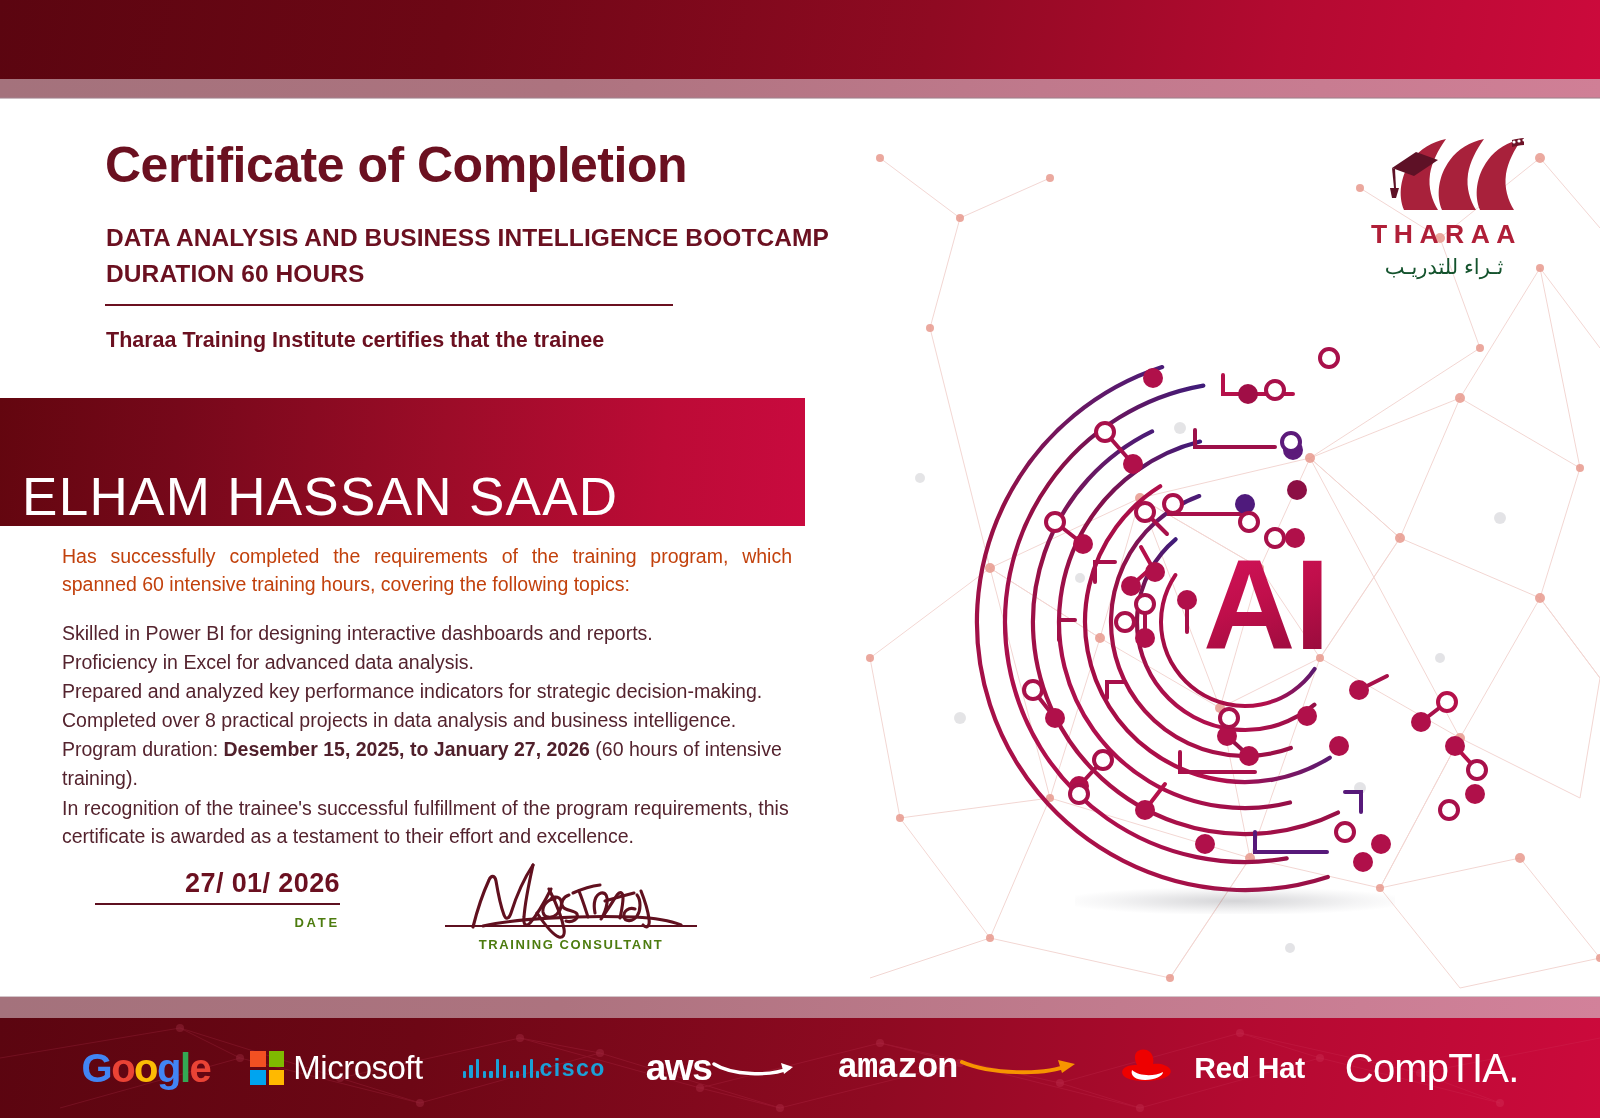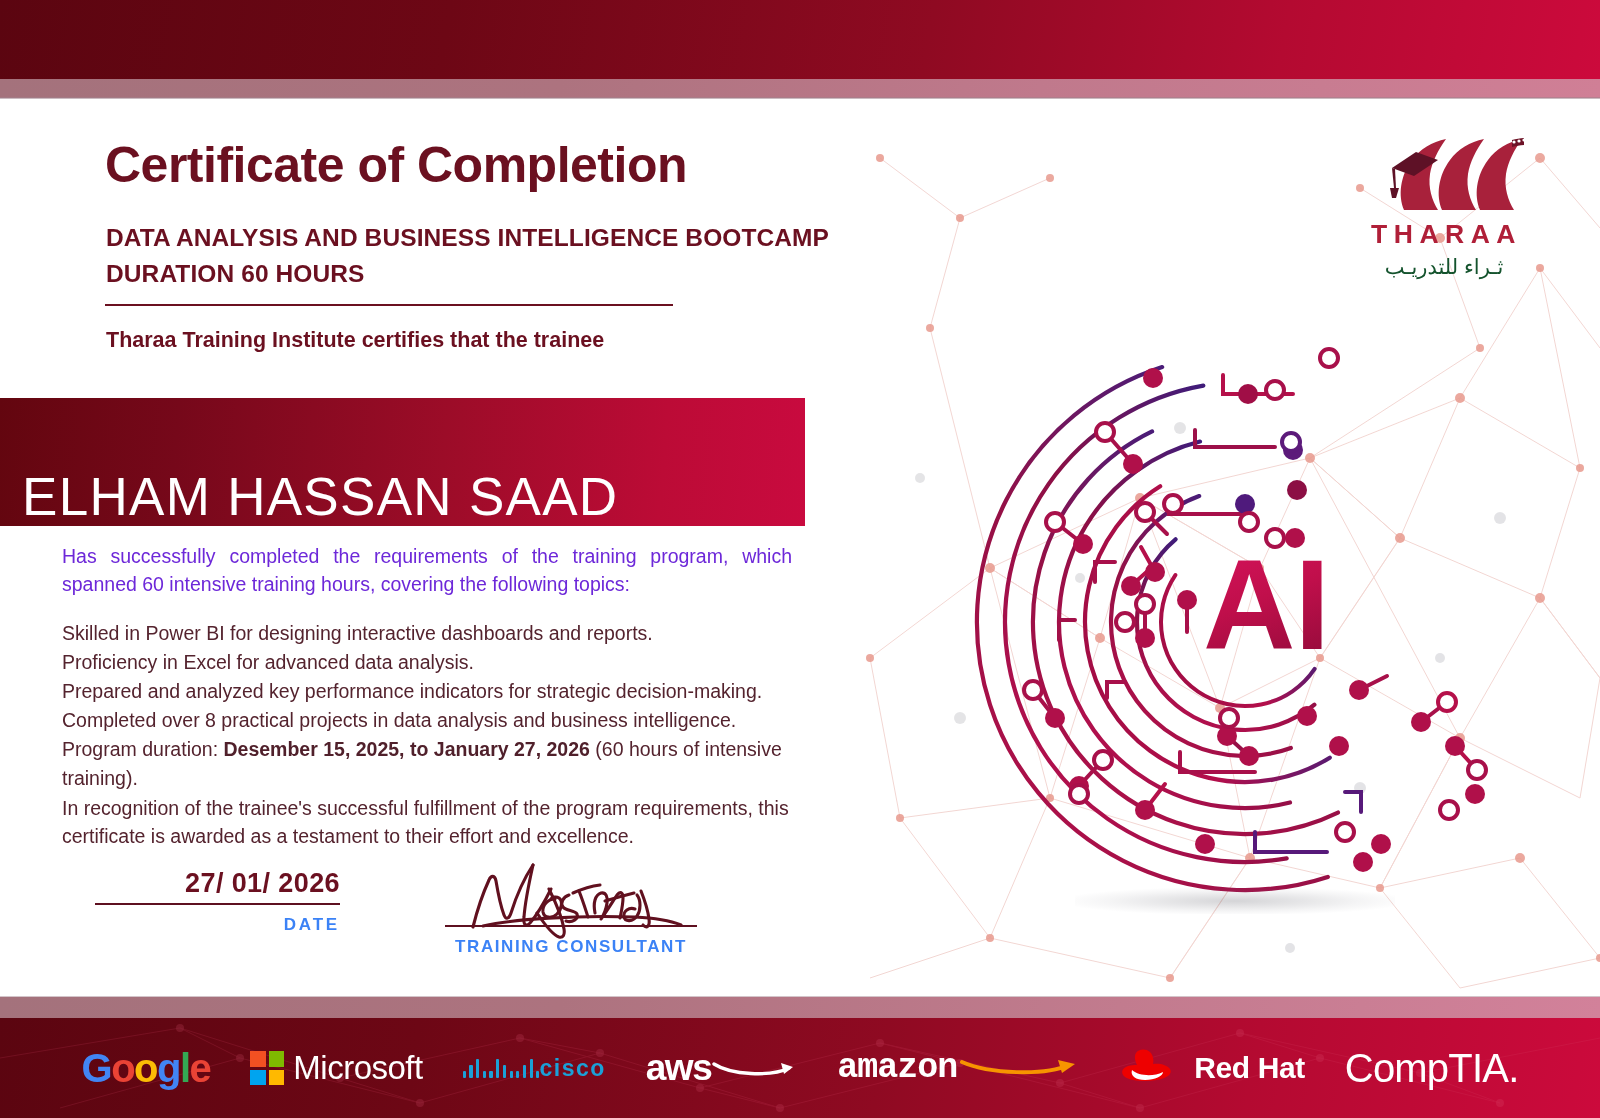--- a/index.html
+++ b/index.html
@@ -134,7 +134,7 @@
     width: 730px;
     font-size: 19.5px;
     line-height: 1.42;
-    color: #6d28d9;
+    color: #c2410c;
     text-align: justify;
     text-justify: inter-word;
   }

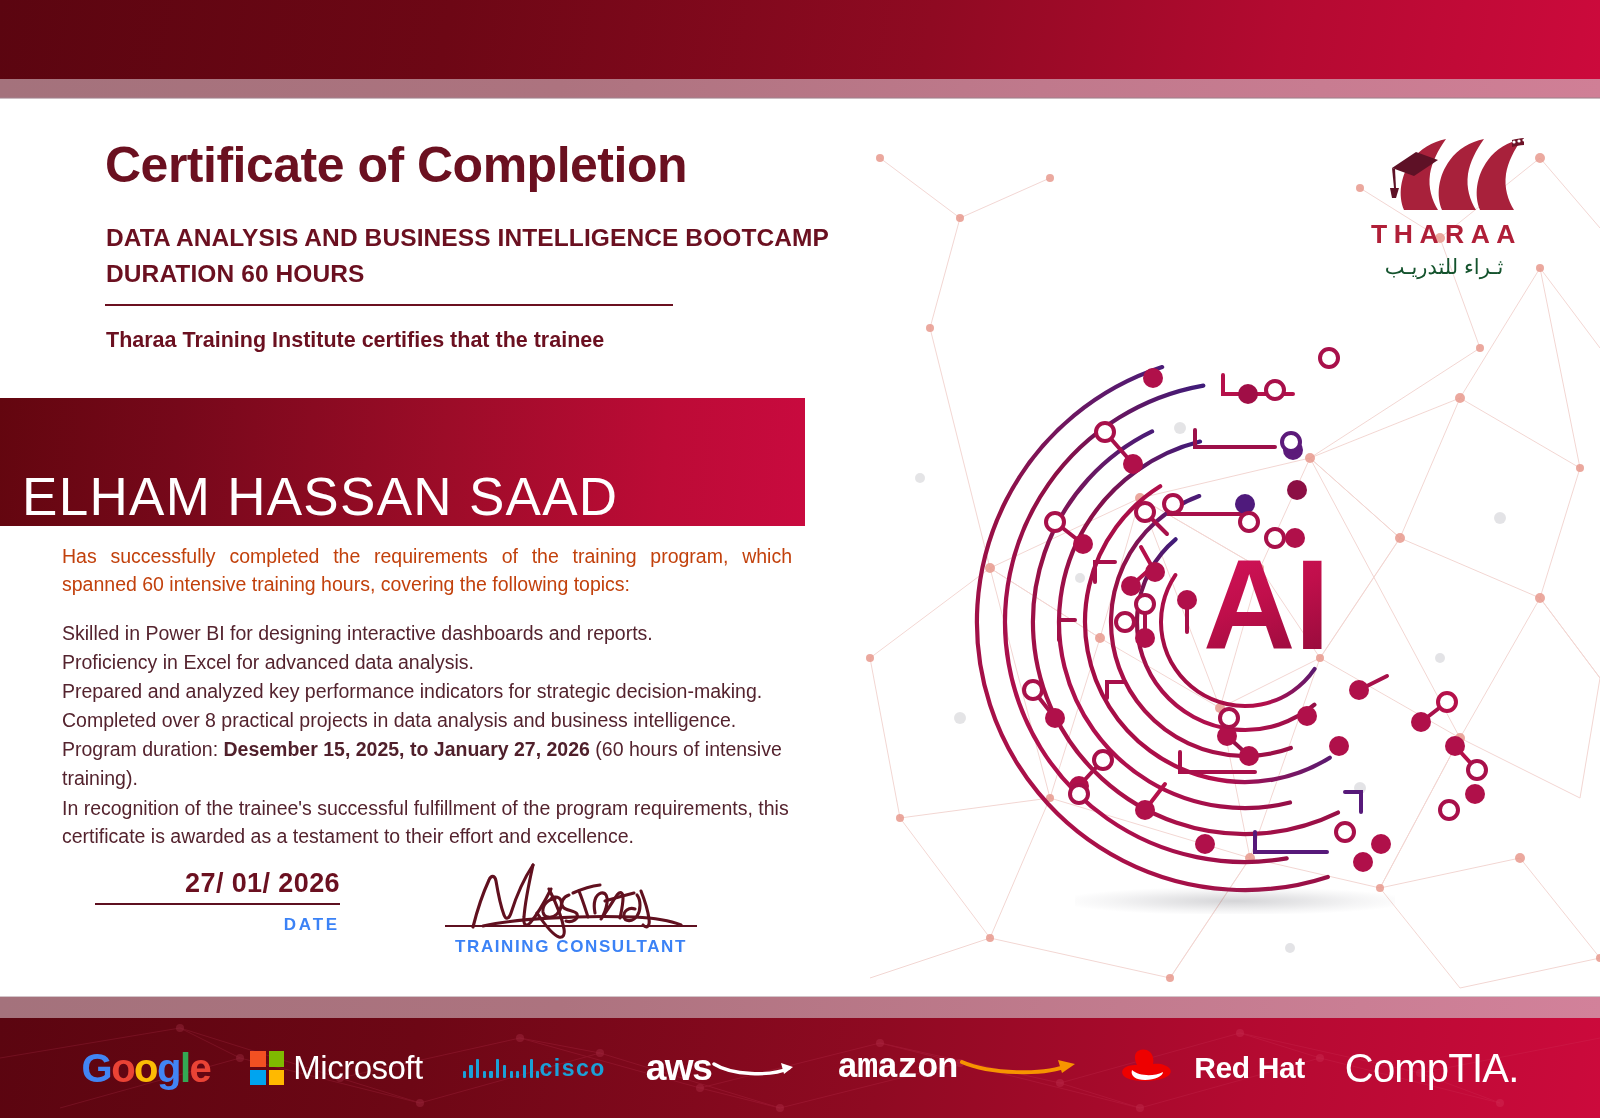--- a/index.html
+++ b/index.html
@@ -176,9 +176,9 @@
     margin: 0 auto;
   }
   .sig-cap {
-    font-size: 17px;
+    font-size: 13px;
     font-weight: bold;
-    color: #3b82f6;
+    color: #4d7c0f;
     letter-spacing: 2.8px;
     padding-top: 10px;
   }

